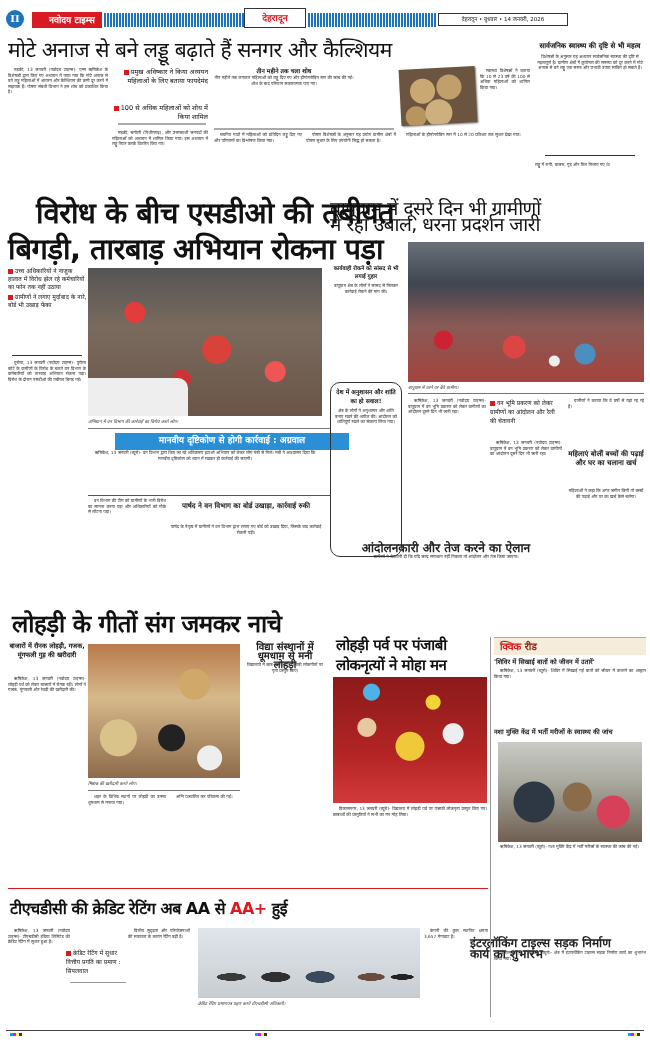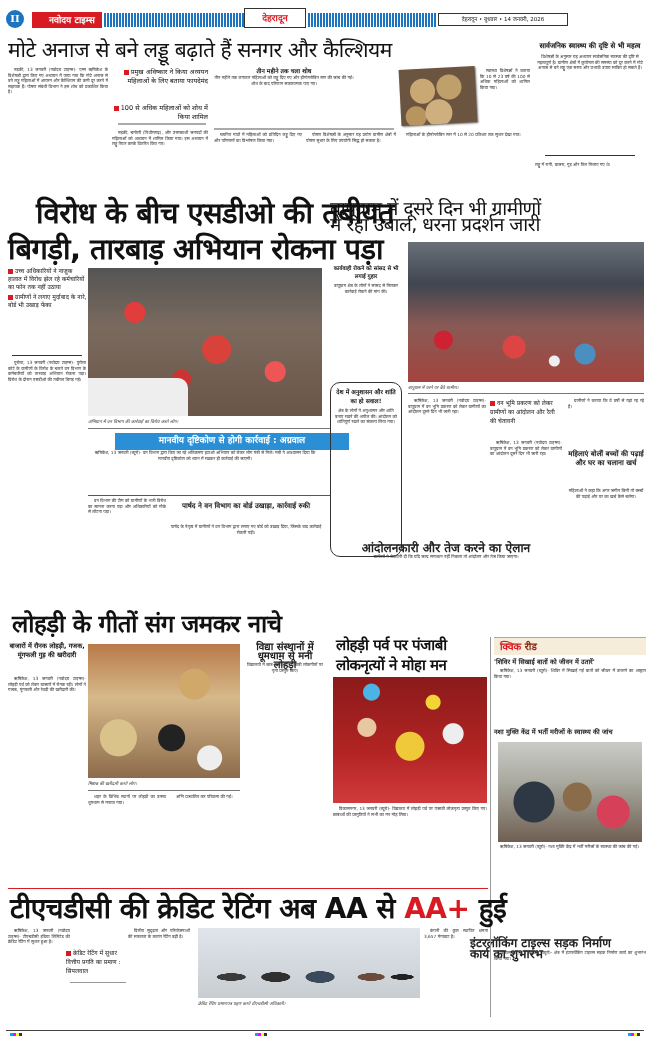--- a/index.html
+++ b/index.html
@@ -163,7 +163,7 @@
 
 <div class="abs" style="left:8px;top:888px;width:480px;height:1px;background:#d81b22;"></div>
 
-<div class="abs hl" style="left:10px;top:893px;font-size:28px;line-height:32px;">
+<div class="abs hl" style="left:10px;top:893px;font-size:16px;line-height:32px;">
   <span>टीएचडीसी की क्रेडिट रेटिंग अब</span>
   <span>AA से</span>
   <span style="color:#d81b22;">AA+</span>

